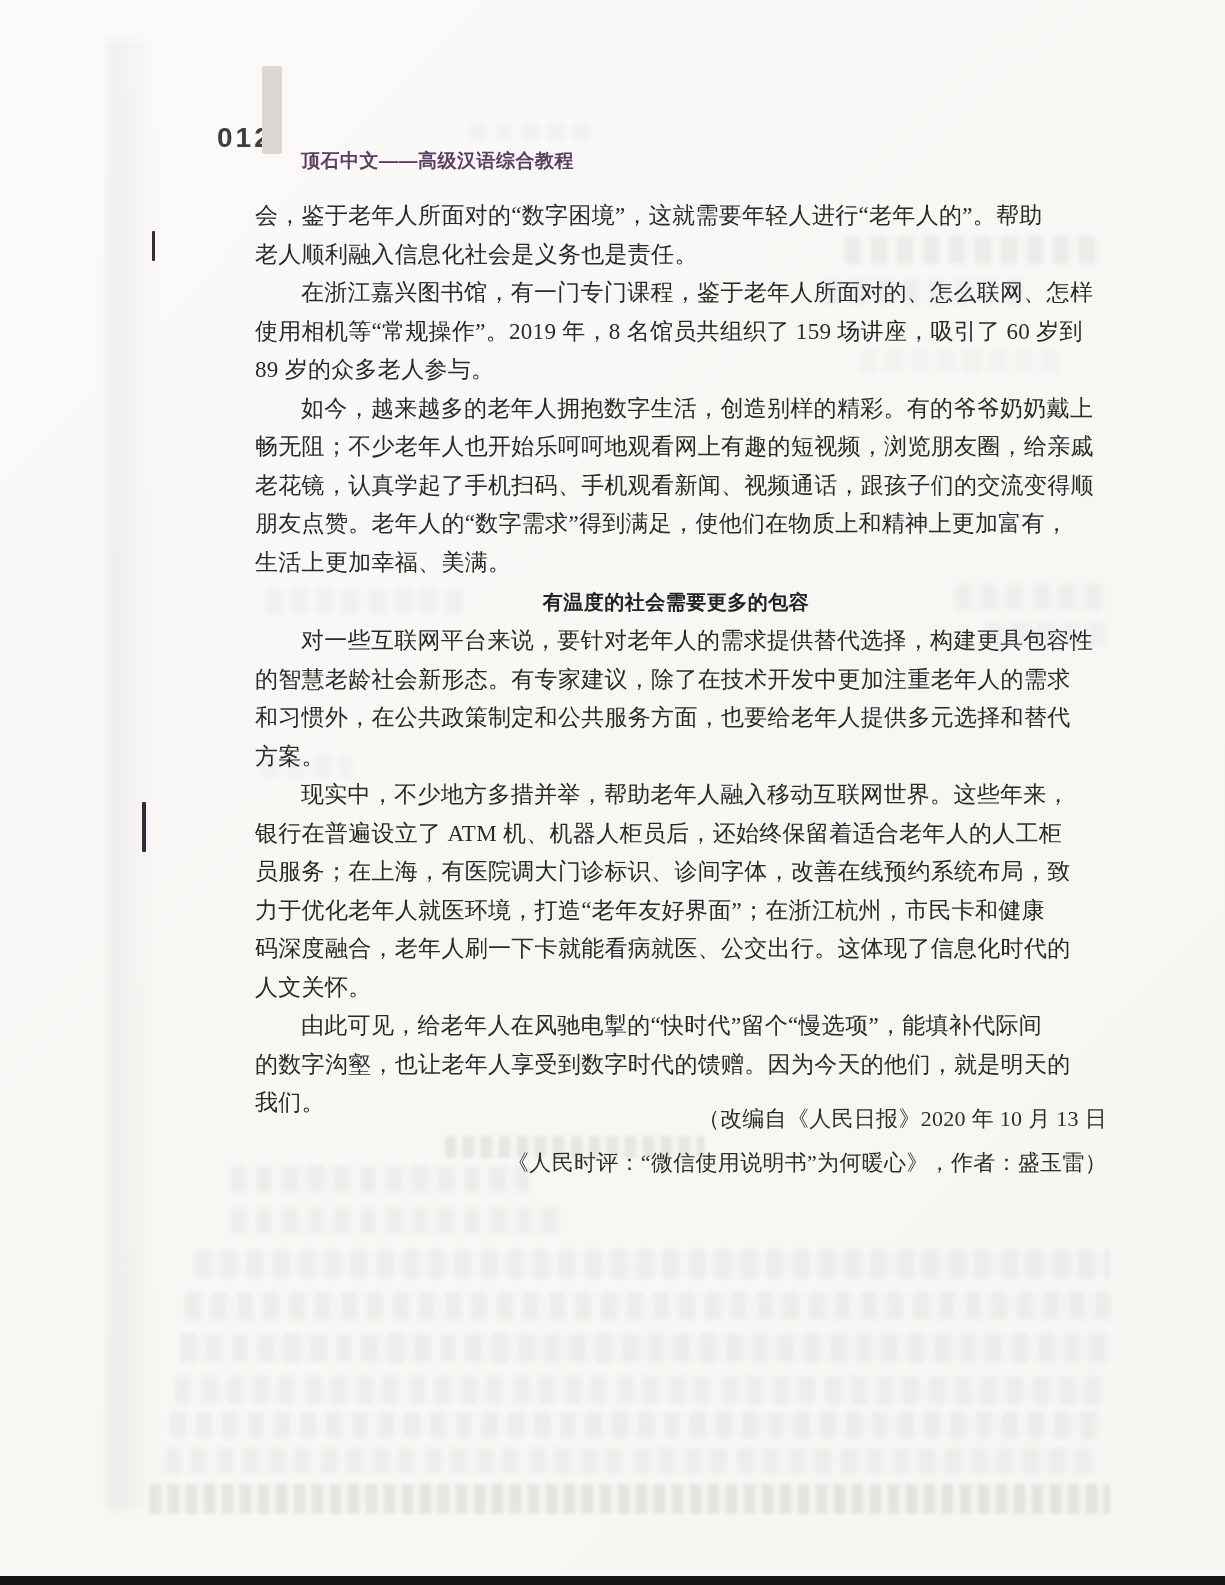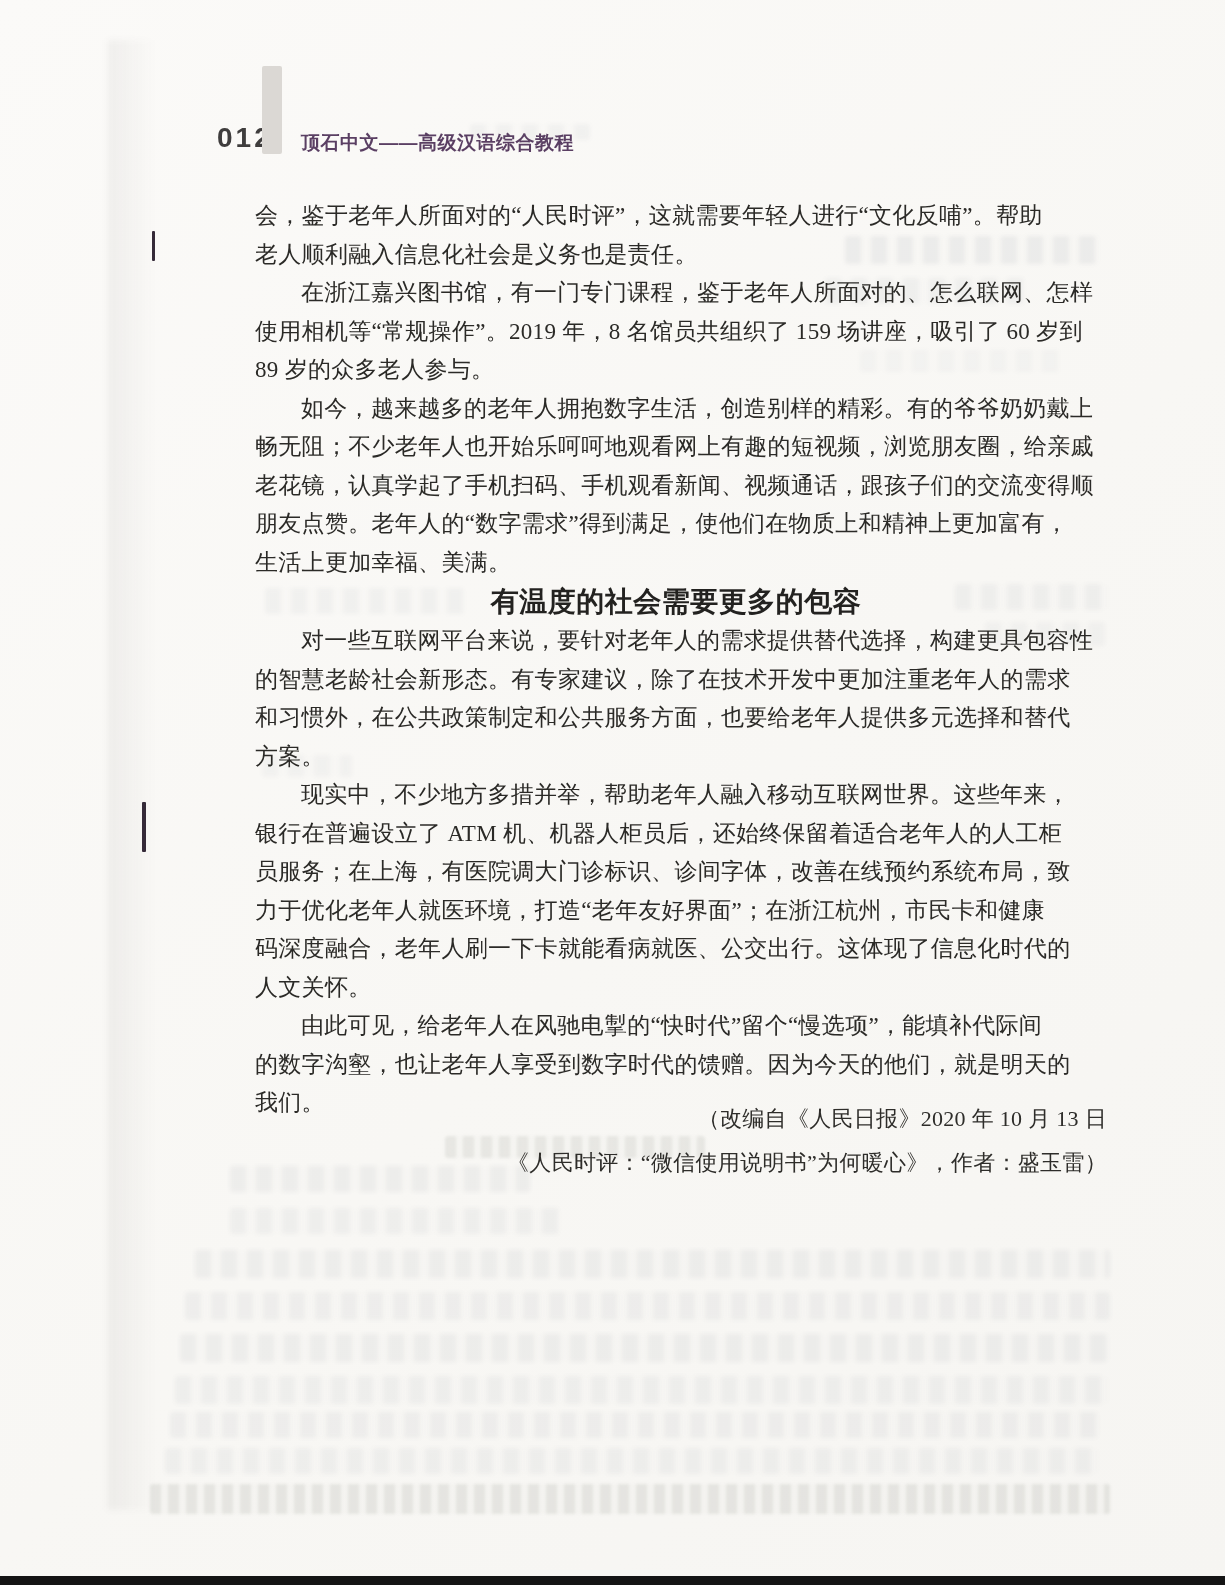--- a/index.html
+++ b/index.html
@@ -29,7 +29,7 @@
     background:#dbd8d4;border-radius:2px;
   }
   .book-title{
-    position:absolute;left:301px;top:130px;
+    position:absolute;left:301px;top:148px;
     font-family:"Liberation Sans","DejaVu Sans",sans-serif;
     font-size:19px;font-weight:700;letter-spacing:.5px;color:#5a3f63;
     white-space:nowrap;

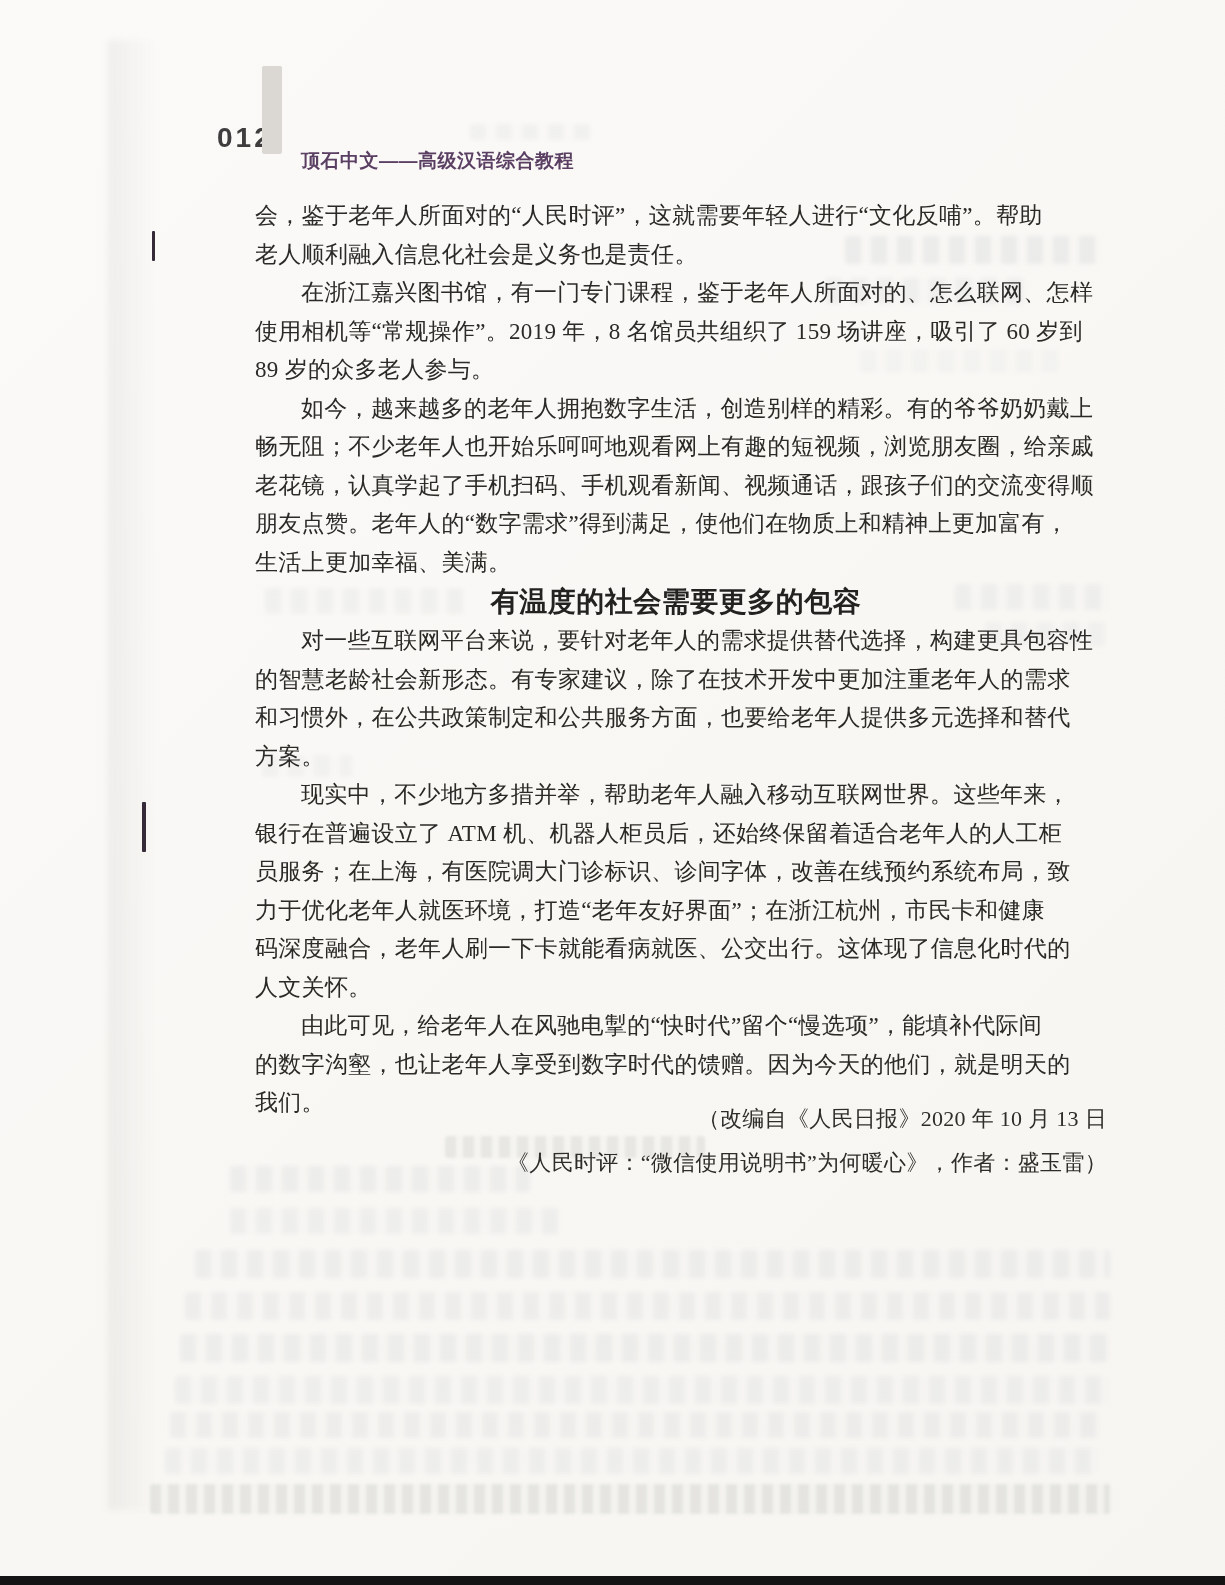--- a/index.html
+++ b/index.html
@@ -108,7 +108,7 @@
   <div class="ghost dense" style="left:150px;top:1484px;width:960px;height:30px;opacity:.6;"></div>
 
   <main class="article" id="article">
-      <div class="line">会，鉴于老年人所面对的“人民时评”，这就需要年轻人进行“文化反哺”。帮助</div>
+      <div class="line">会，鉴于老年人所面对的“数字困境”，这就需要年轻人进行“老年人的”。帮助</div>
       <div class="line">老人顺利融入信息化社会是义务也是责任。</div>
       <div class="line indent">在浙江嘉兴图书馆，有一门专门课程，鉴于老年人所面对的、怎么联网、怎样</div>
       <div class="line">使用相机等“常规操作”。2019 年，8 名馆员共组织了 159 场讲座，吸引了 60 岁到</div>

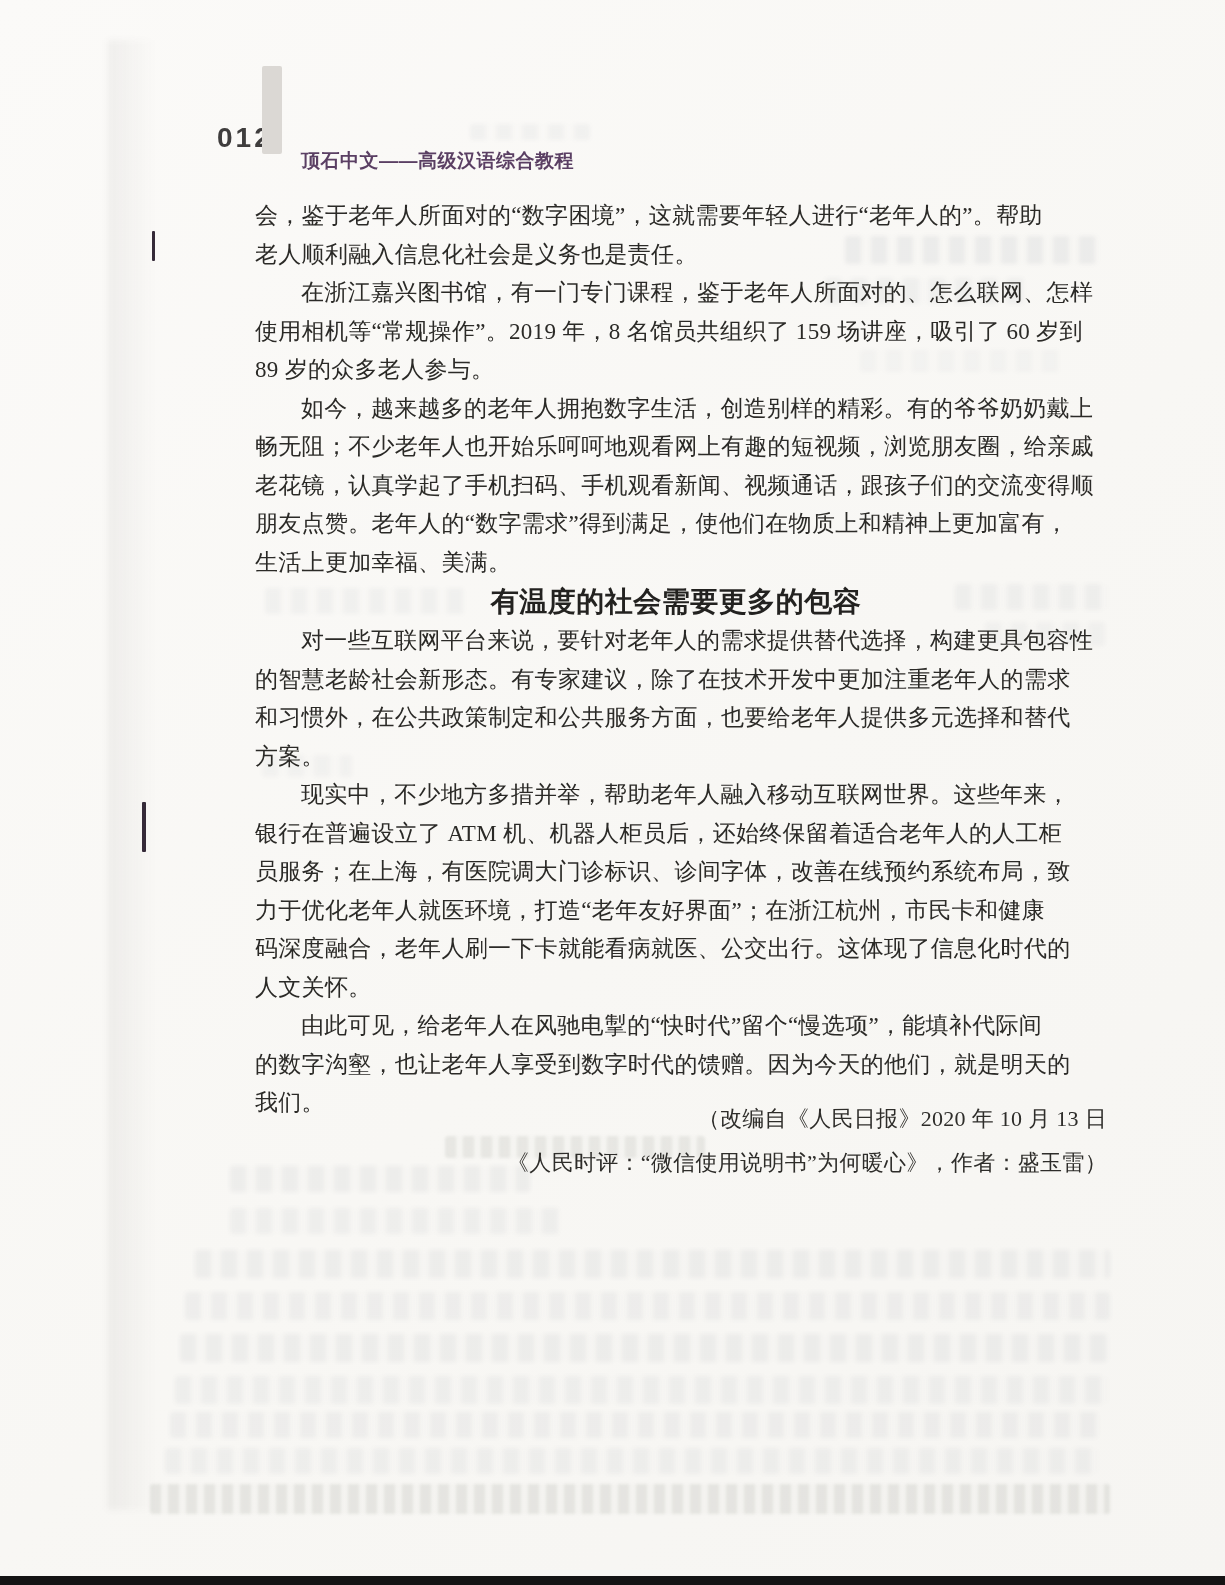--- a/index.html
+++ b/index.html
@@ -47,7 +47,7 @@
   .heading{
     height:40px;line-height:40px;text-align:center;
     font-family:"Liberation Sans","DejaVu Sans",sans-serif;
-    font-weight:700;font-size:28px;letter-spacing:.5px;color:#232220;
+    font-weight:700;font-size:20px;letter-spacing:.5px;color:#232220;
   }
   .citation{
     position:absolute;left:255px;top:1097px;width:852px;

